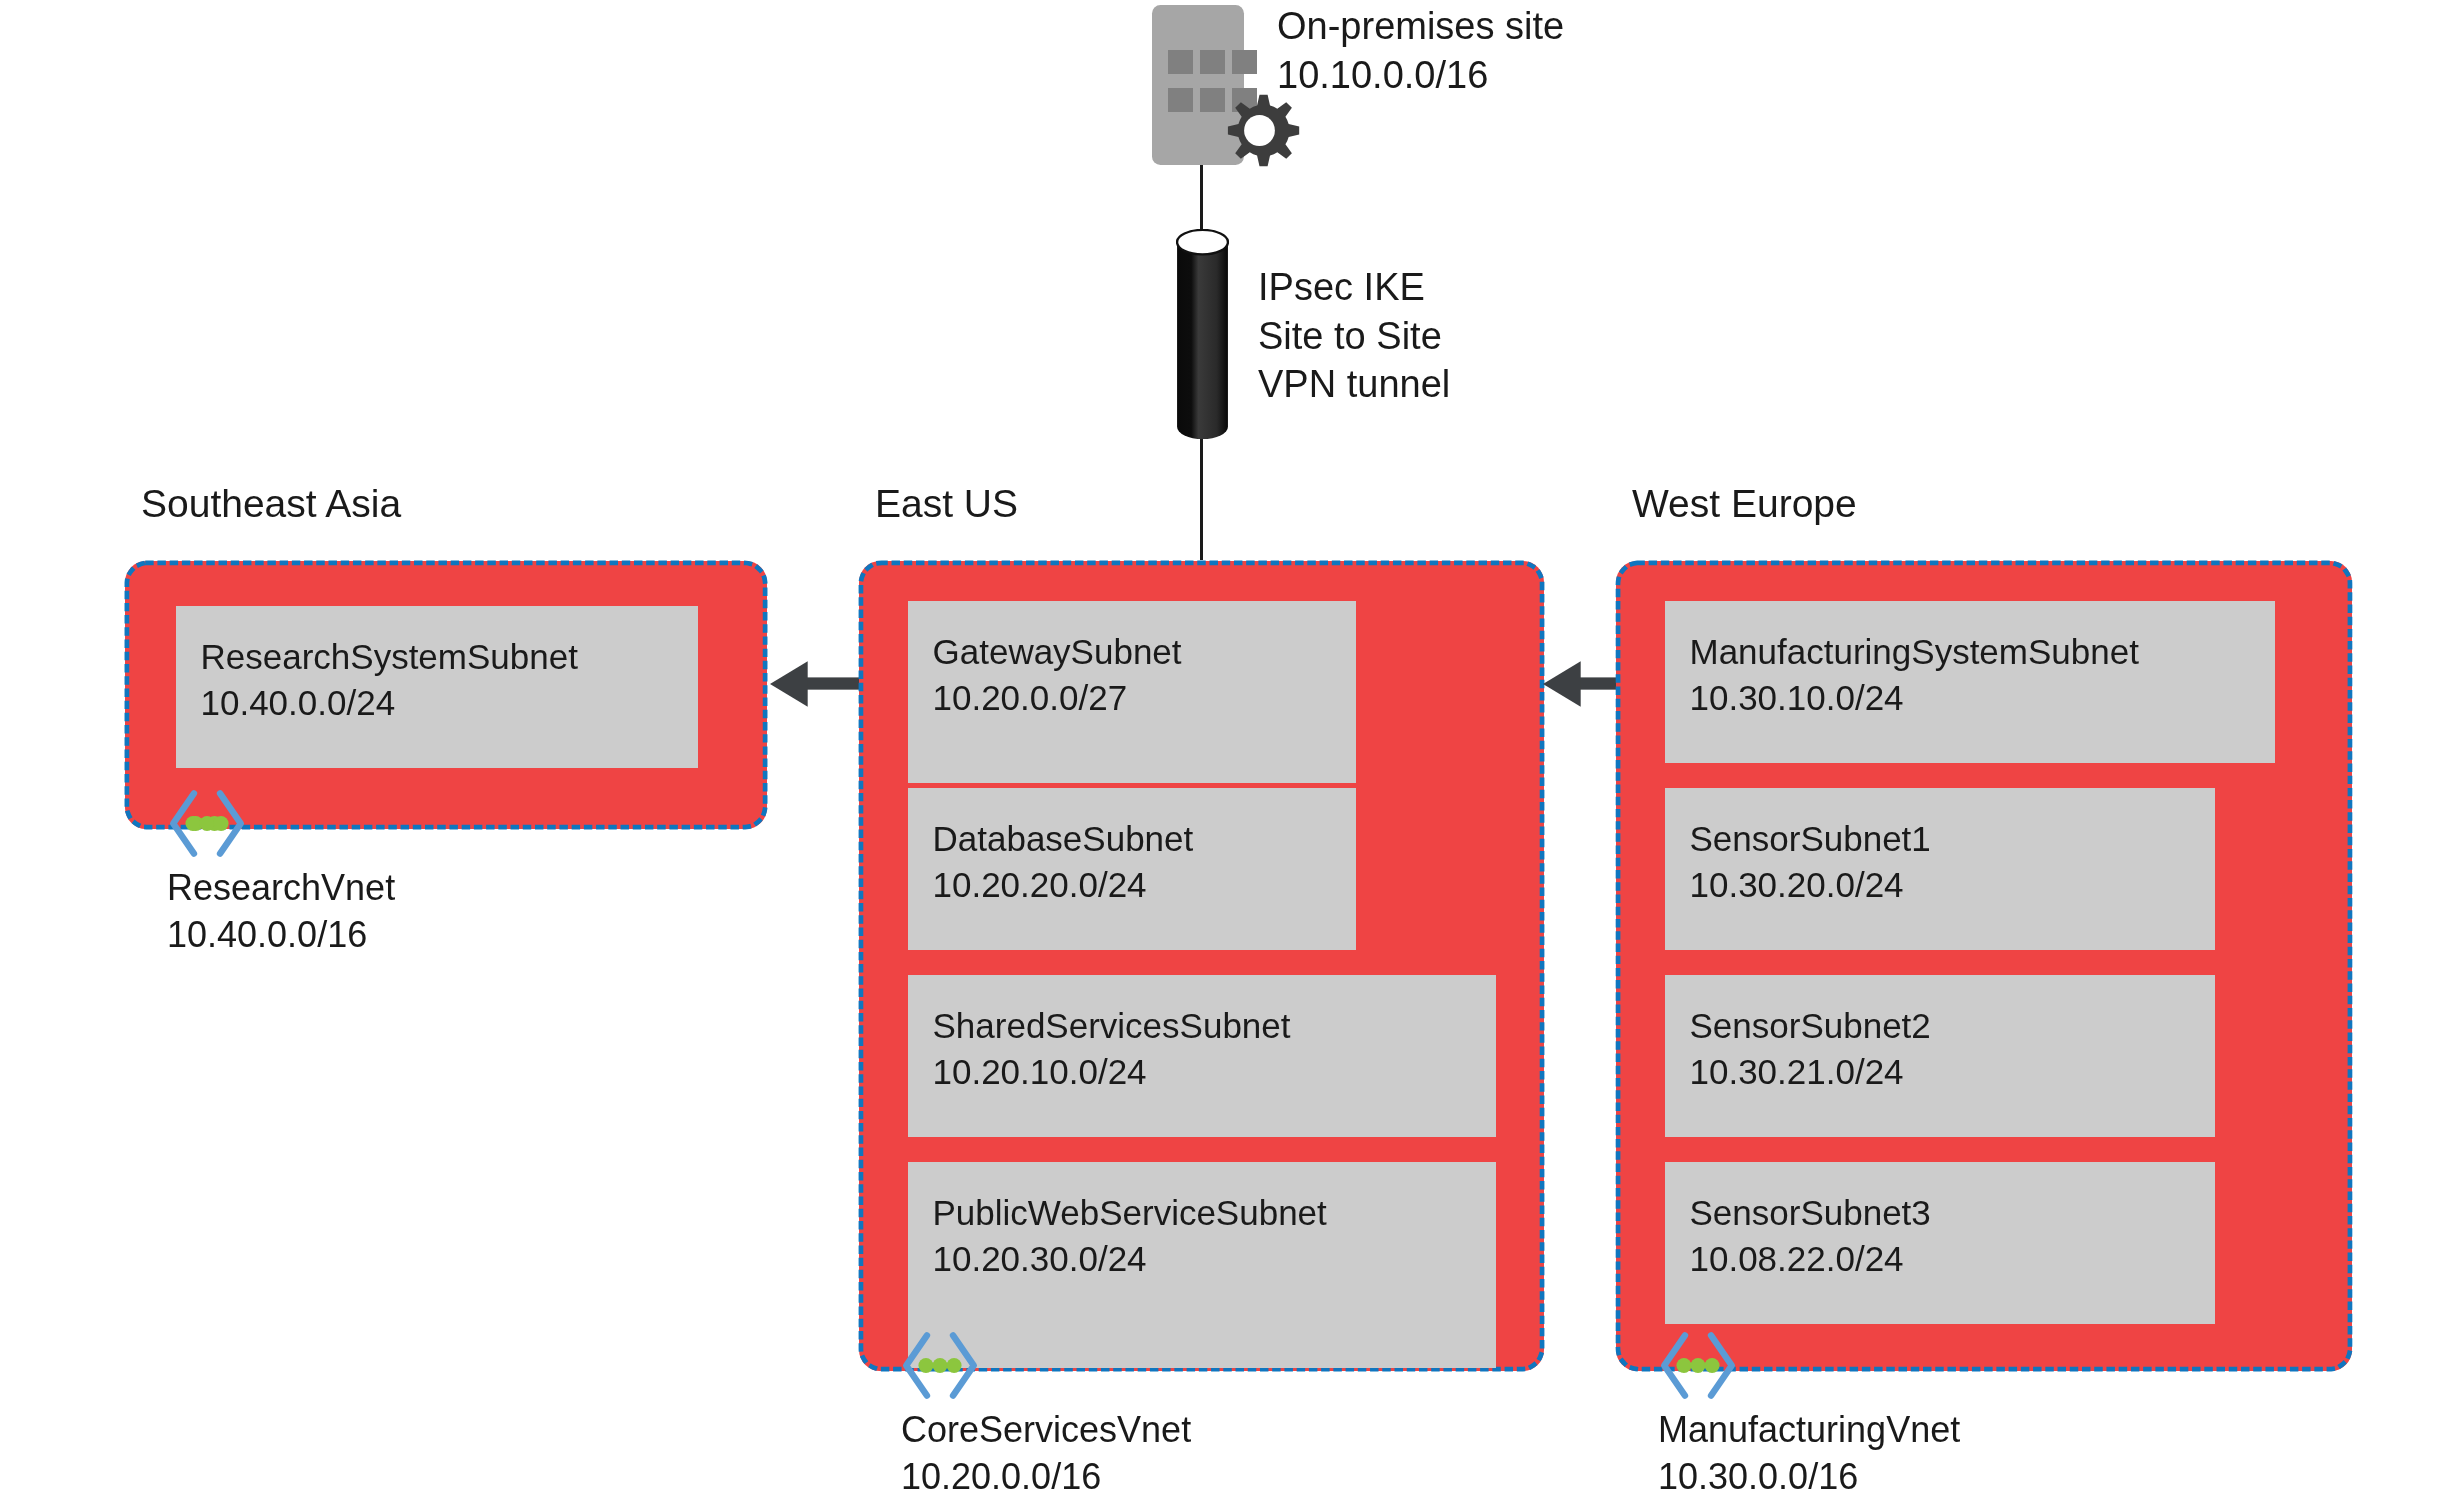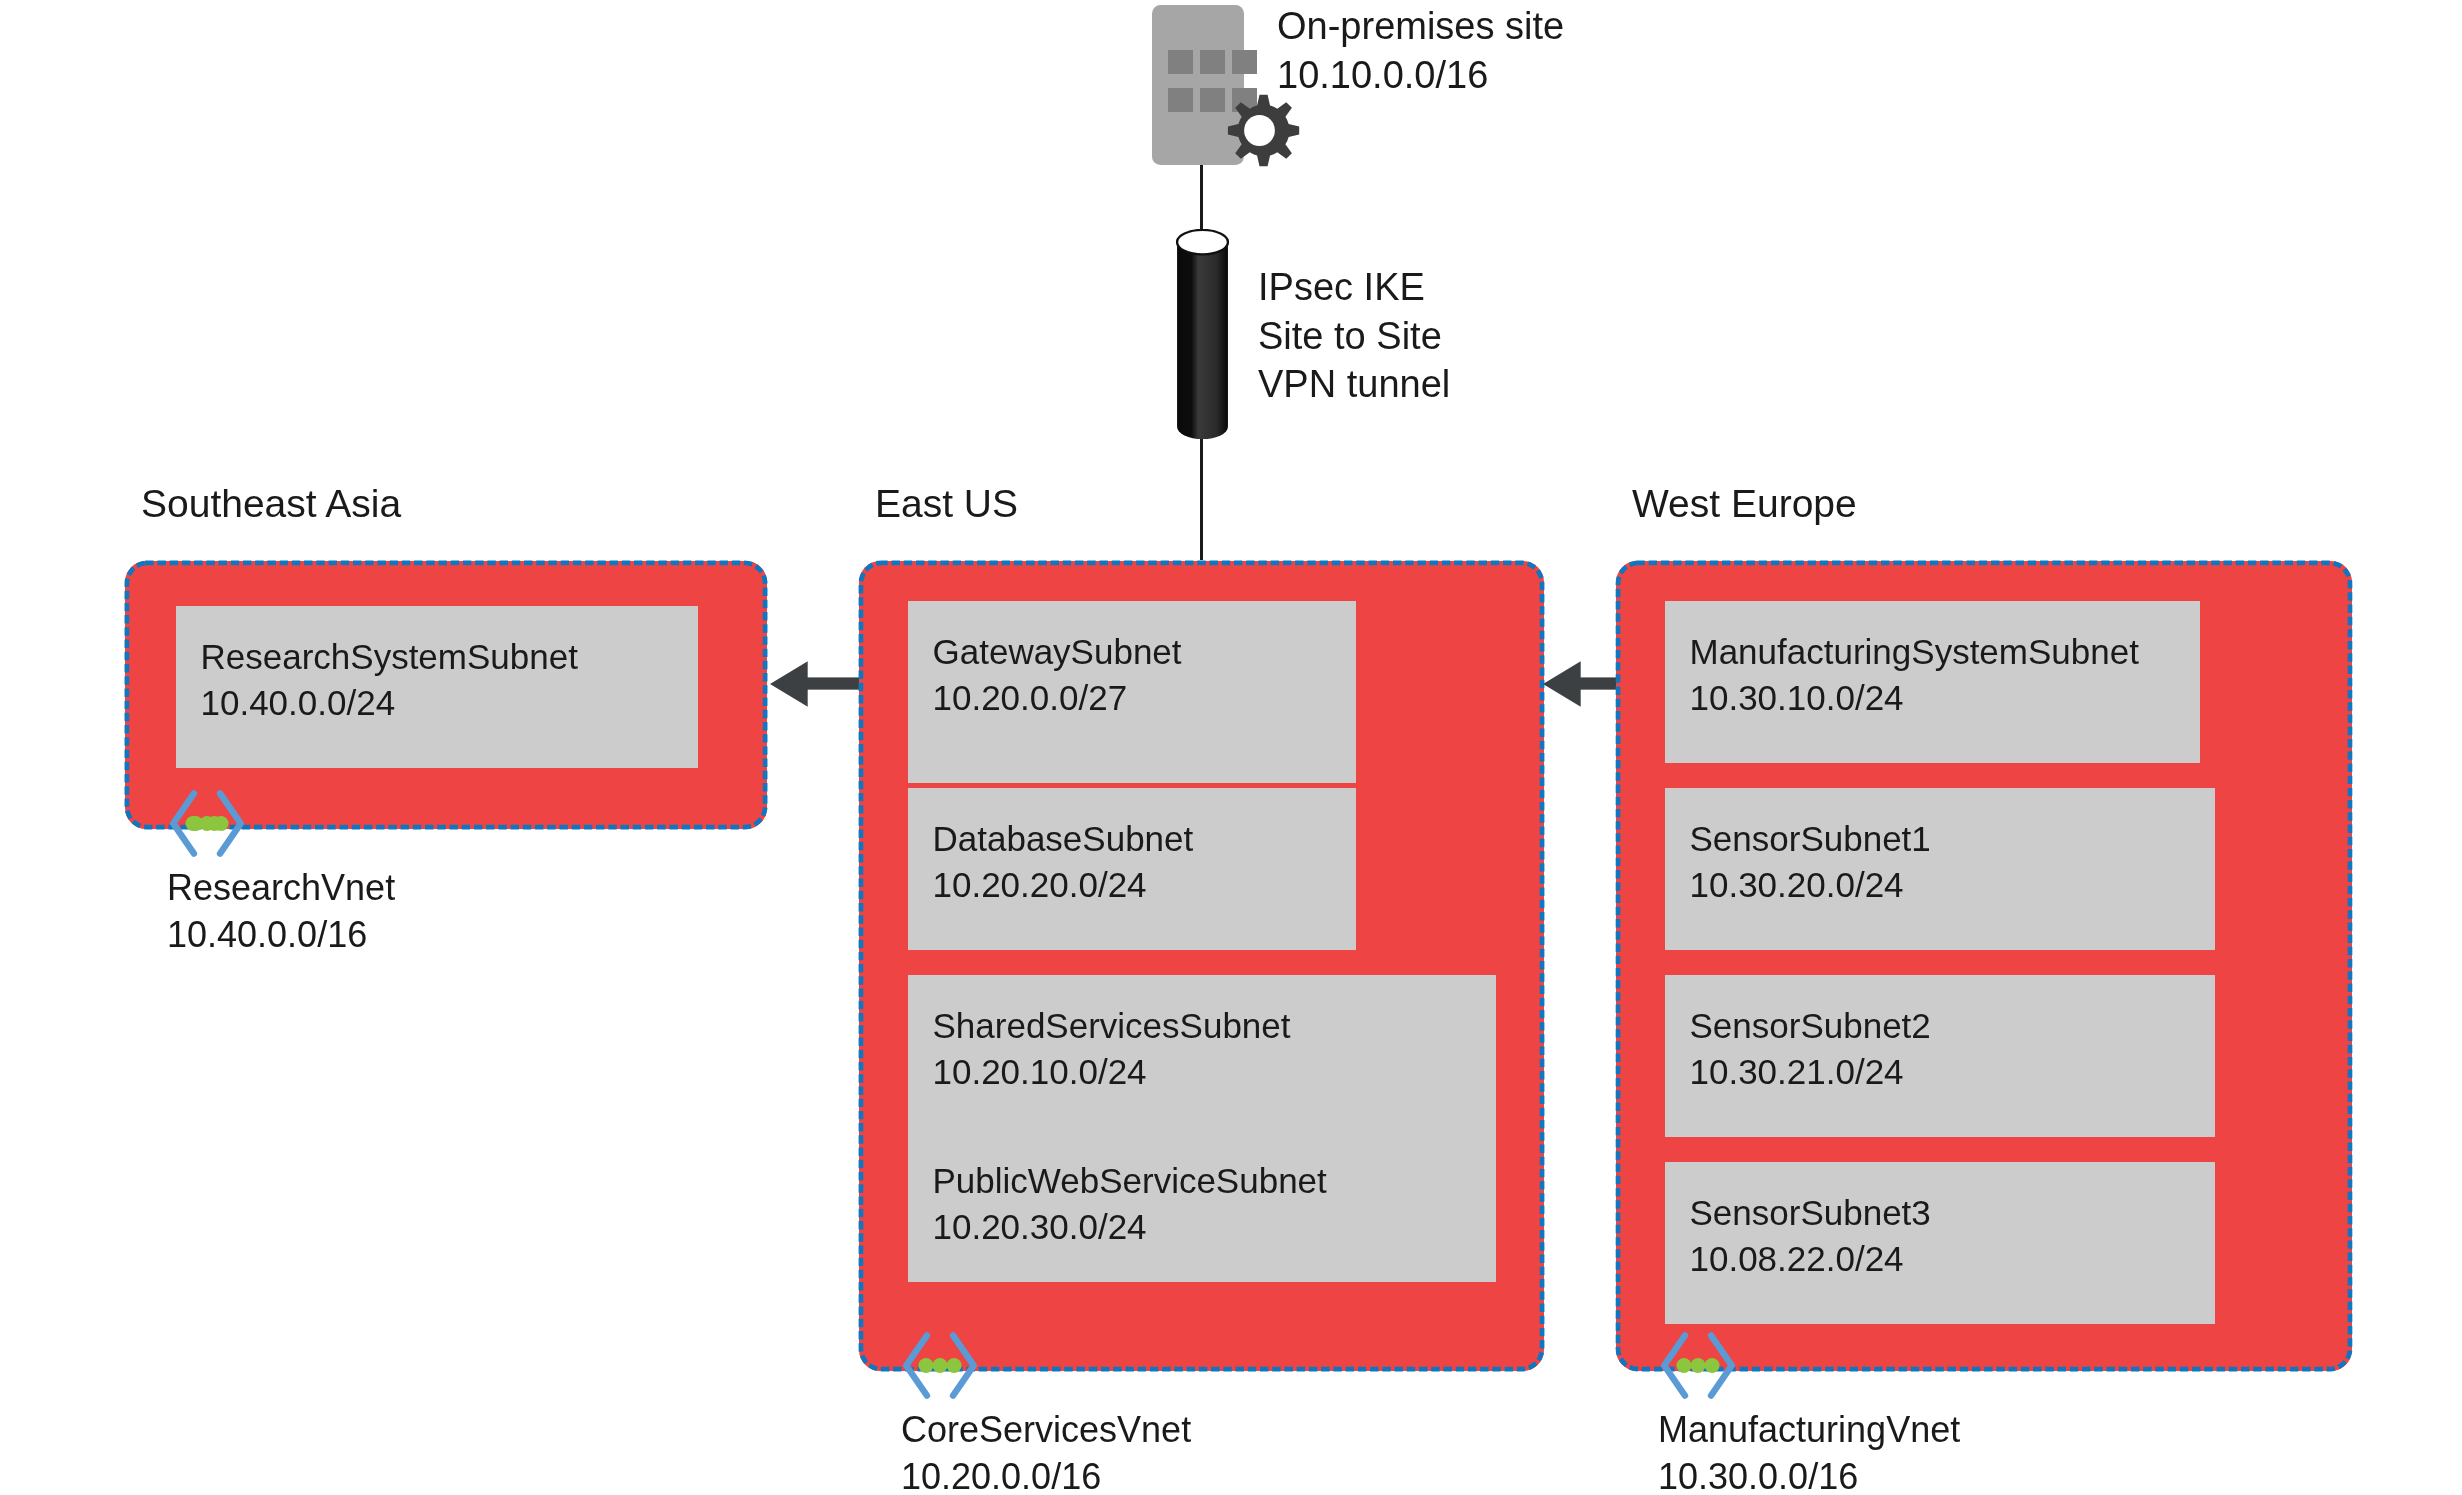--- a/index.html
+++ b/index.html
@@ -230,7 +230,7 @@
       </svg>
     </div>
 
-    <div class="subnet" style="left:49px; top:40px; width:535px; height:162px;"><span>ManufacturingSystemSubnet</span>
+    <div class="subnet" style="left:49px; top:40px; width:610px; height:162px;"><span>ManufacturingSystemSubnet</span>
 <span>10.30.10.0/24</span></div>
 
     <div class="subnet" style="left:49px; top:227px; width:550px; height:162px;"><span>SensorSubnet1</span>

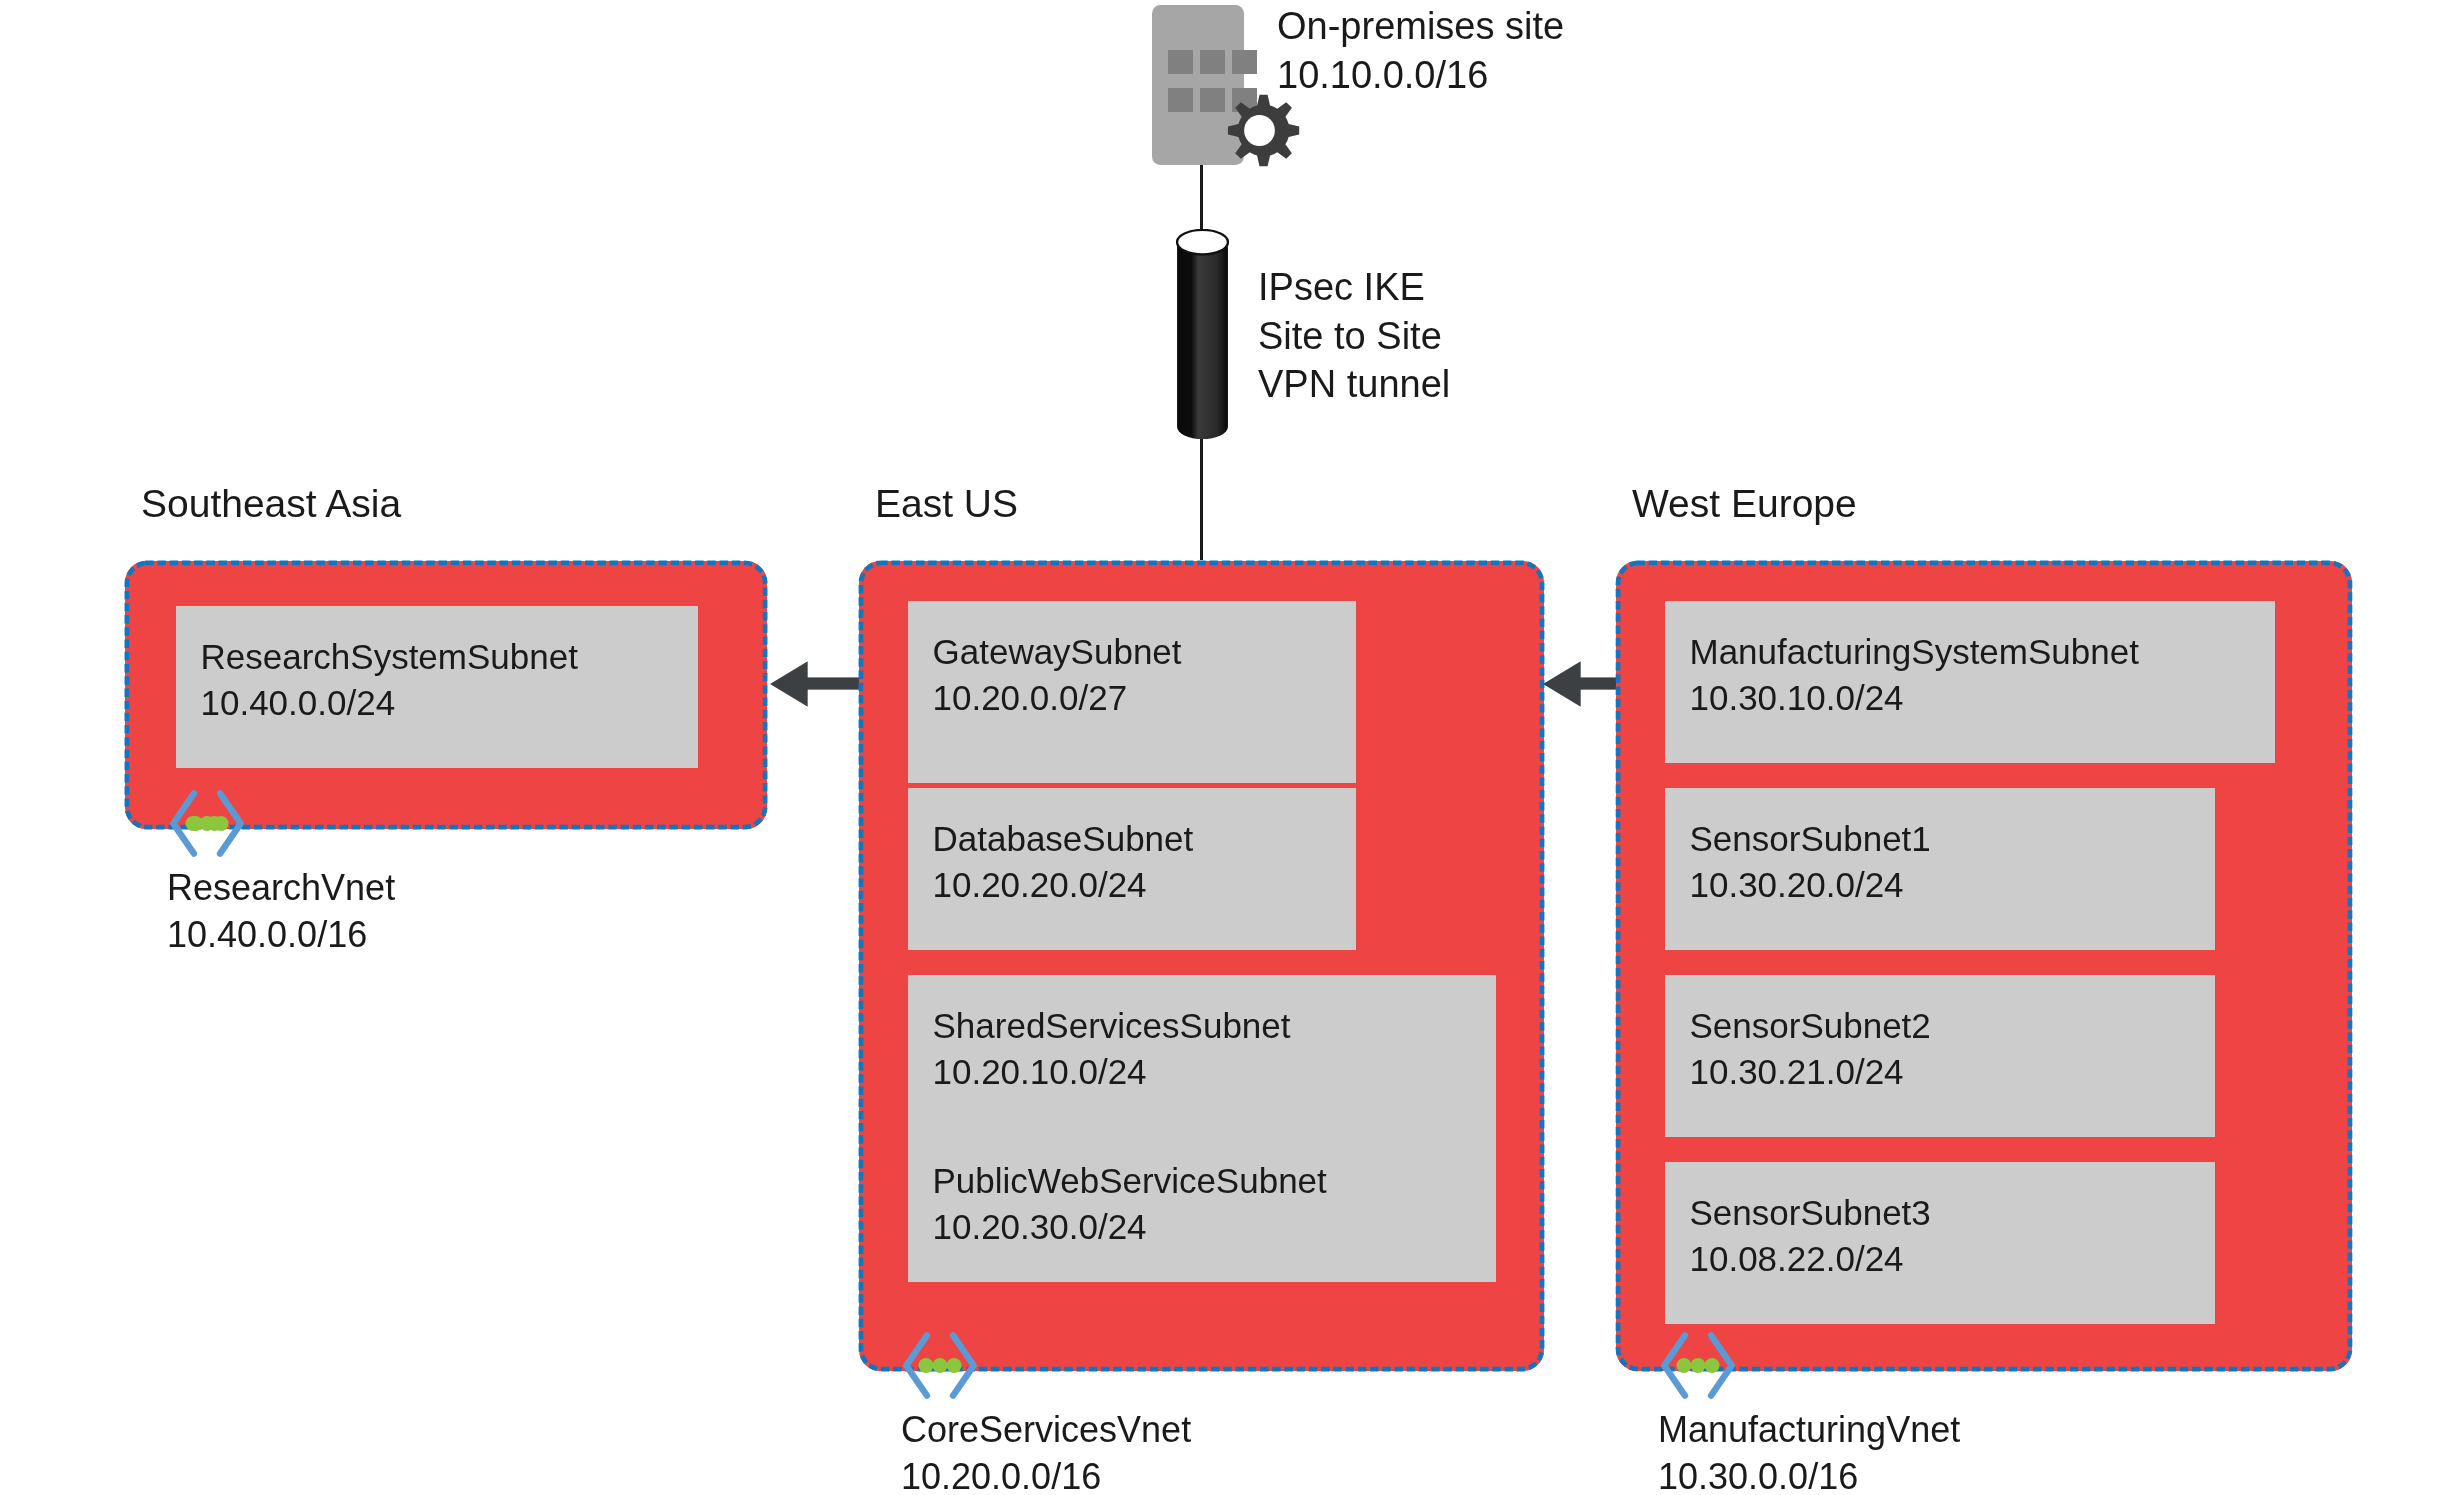--- a/index.html
+++ b/index.html
@@ -196,7 +196,7 @@
     <div class="subnet" style="left:49px; top:414px; width:588px; height:162px;"><span>SharedServicesSubnet</span>
 <span>10.20.10.0/24</span></div>
 
-    <div class="subnet" style="left:49px; top:569px; width:588px; height:152px;"><span>PublicWebServiceSubnet</span>
+    <div class="subnet" style="left:49px; top:601px; width:588px; height:206px;"><span>PublicWebServiceSubnet</span>
 <span>10.20.30.0/24</span></div>
   </div>
 

